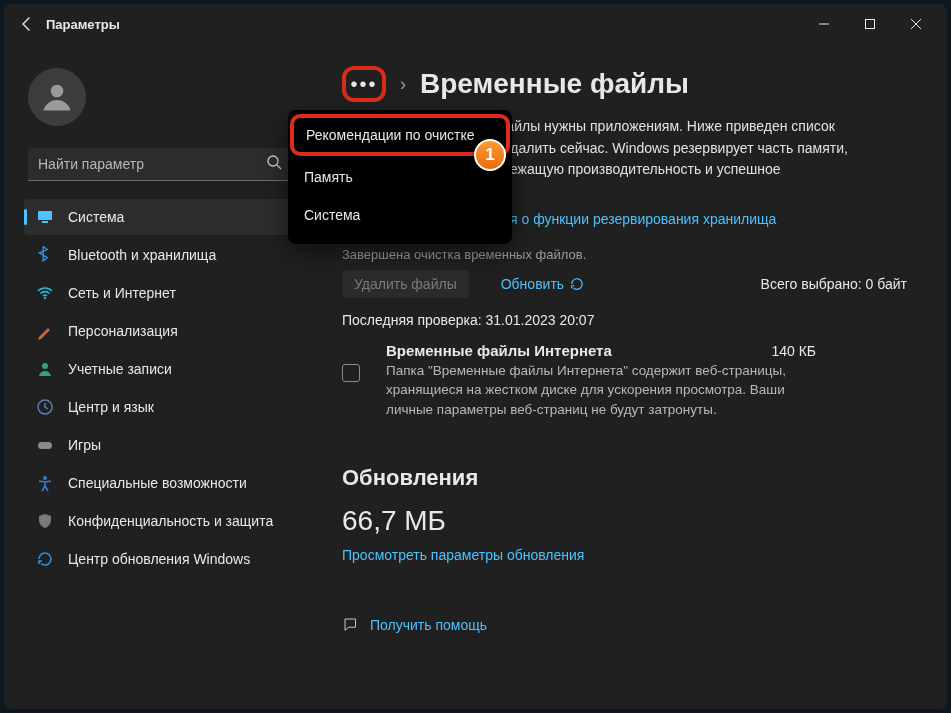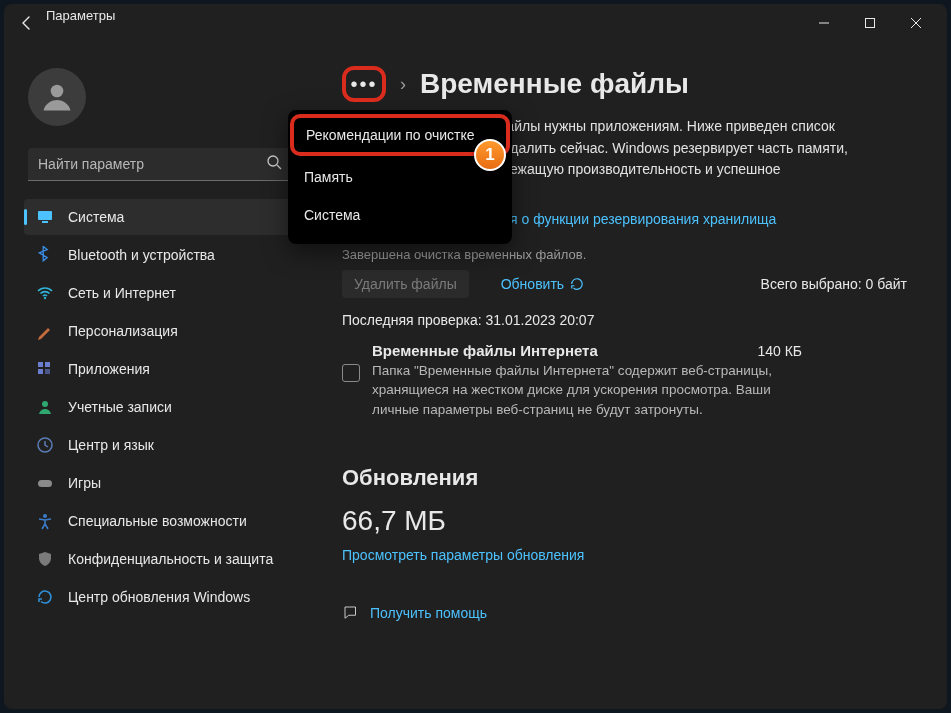--- a/index.html
+++ b/index.html
@@ -5,7 +5,7 @@
   * { box-sizing: border-box; margin: 0; padding: 0; font-family: "Segoe UI", Arial, sans-serif; }
   body { background: #0e1720; width: 951px; height: 713px; overflow: hidden; position: relative; }
   .window { position: absolute; left:4px; top:4px; right:4px; bottom:4px; background:#202020; border-radius:8px; overflow:hidden; display:flex; flex-direction:column; }
-  .titlebar { height:40px; display:flex; padding:4px 8px; color:#e8e8e8; }
+  .titlebar { height:40px; display:flex; align-items:center; padding:4px 8px; color:#e8e8e8;font-weight:bold; }
   .titlebar .back { width:30px; height:30px; display:flex; align-items:center; justify-content:center; cursor:pointer; }
   .titlebar .title { font-size:13px; margin-left:4px; }
   .titlebar .win-controls { margin-left:auto; display:flex; gap:0; }

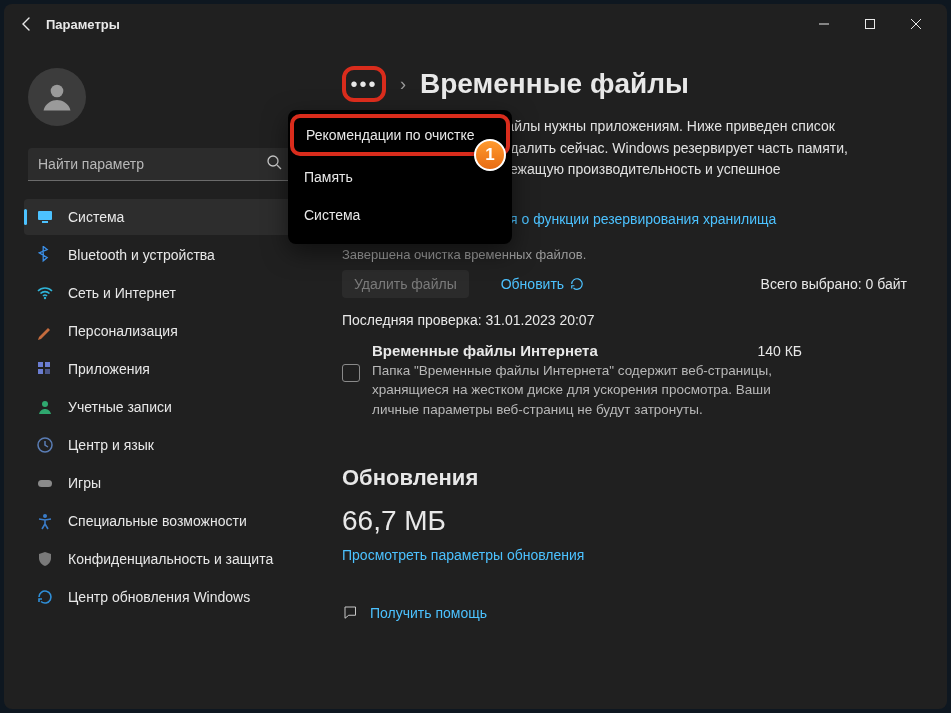--- a/index.html
+++ b/index.html
@@ -120,7 +120,7 @@
                 <path d="M9 2v14l5-4-10-6 10-4-5-4z" transform="translate(0 2) scale(.8)" fill="none" stroke="#3a8ee6" stroke-width="1.6"></path>
               </svg>
             </span>
-            <span>Bluetooth и устройства</span>
+            <span>Bluetooth и хранилища</span>
           </div>
           <div class="nav-item">
             <span class="nav-icon">

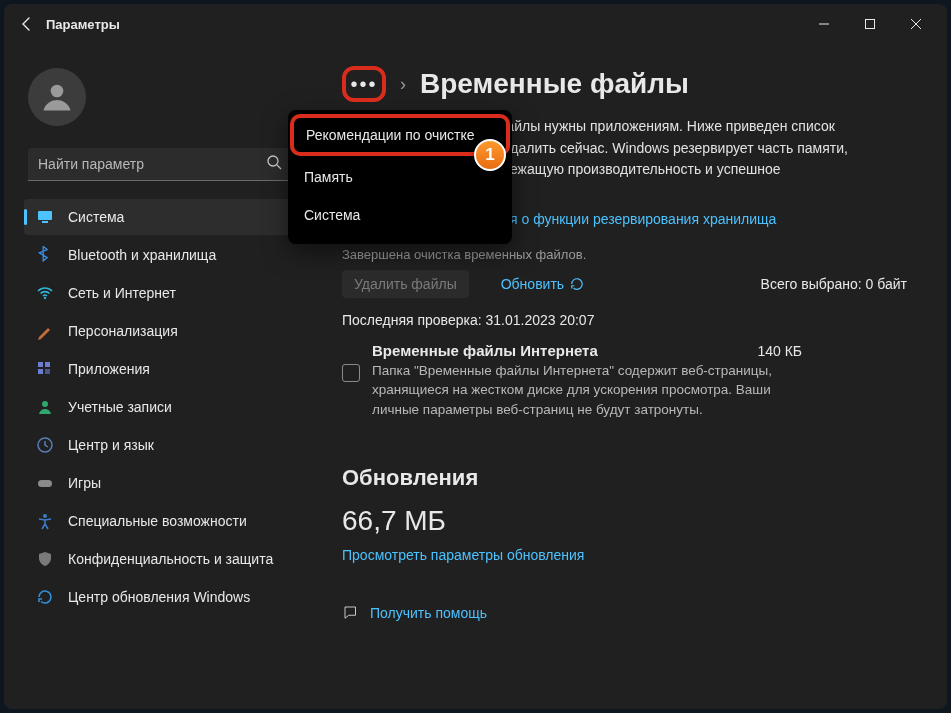--- a/index.html
+++ b/index.html
@@ -40,7 +40,7 @@
   .refresh { display:flex; align-items:center; gap:6px; color:#4cc2ff; cursor:pointer; }
   .total-sel { margin-left:auto; color:#e8e8e8; }
   .last-check { font-size:14px; margin-bottom:14px; }
-  .item-block { display:flex; align-items:flex-start; gap:12px; }
+  .item-block { display:flex; align-items:flex-start; gap:26px; }
   .chk { width:18px; height:18px; border:1.5px solid #8a8a8a; border-radius:3px; margin-top:22px; flex-shrink:0; cursor:pointer; }
   .item-head { display:flex; align-items:baseline; width:430px; }
   .item-title { font-weight:600; font-size:15px; }

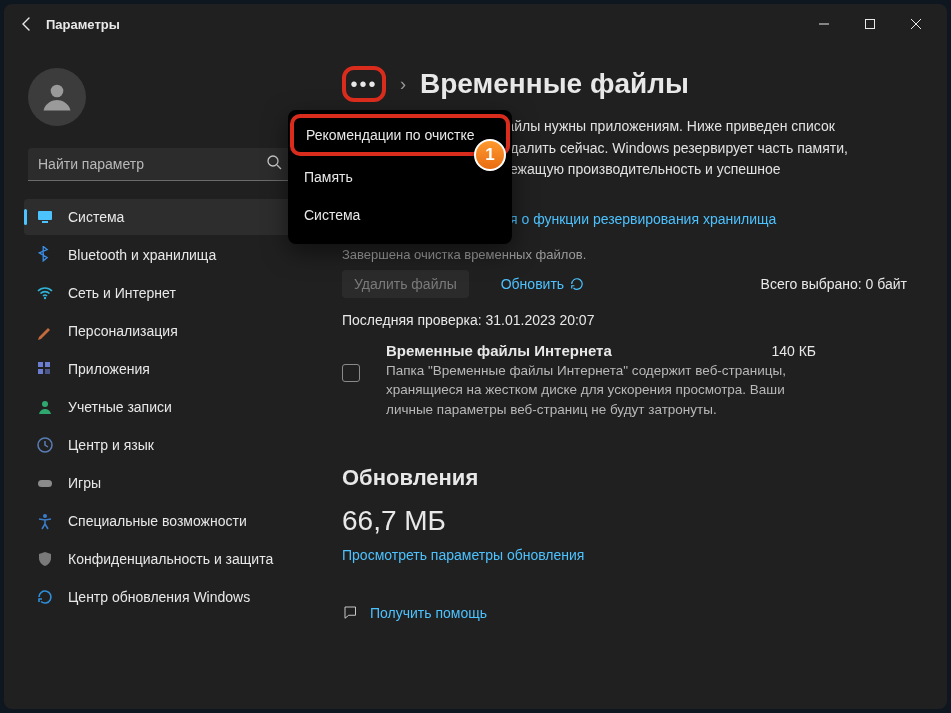--- a/index.html
+++ b/index.html
@@ -142,17 +142,6 @@
           <div class="nav-item">
             <span class="nav-icon">
               <svg width="18" height="18" viewBox="0 0 18 18">
-                <rect x="2" y="2" width="5" height="5" fill="#6b7dd1"></rect>
-                <rect x="9" y="2" width="5" height="5" fill="#6b7dd1"></rect>
-                <rect x="2" y="9" width="5" height="5" fill="#6b7dd1"></rect>
-                <rect x="9" y="9" width="5" height="5" fill="#6b7dd1" opacity=".6"></rect>
-              </svg>
-            </span>
-            <span>Приложения</span>
-          </div>
-          <div class="nav-item">
-            <span class="nav-icon">
-              <svg width="18" height="18" viewBox="0 0 18 18">
                 <circle cx="9" cy="6" r="3" fill="#2fa86f"></circle>
                 <path d="M3 16c1-4 4-5 6-5s5 1 6 5z" fill="#2fa86f"></path>
               </svg>

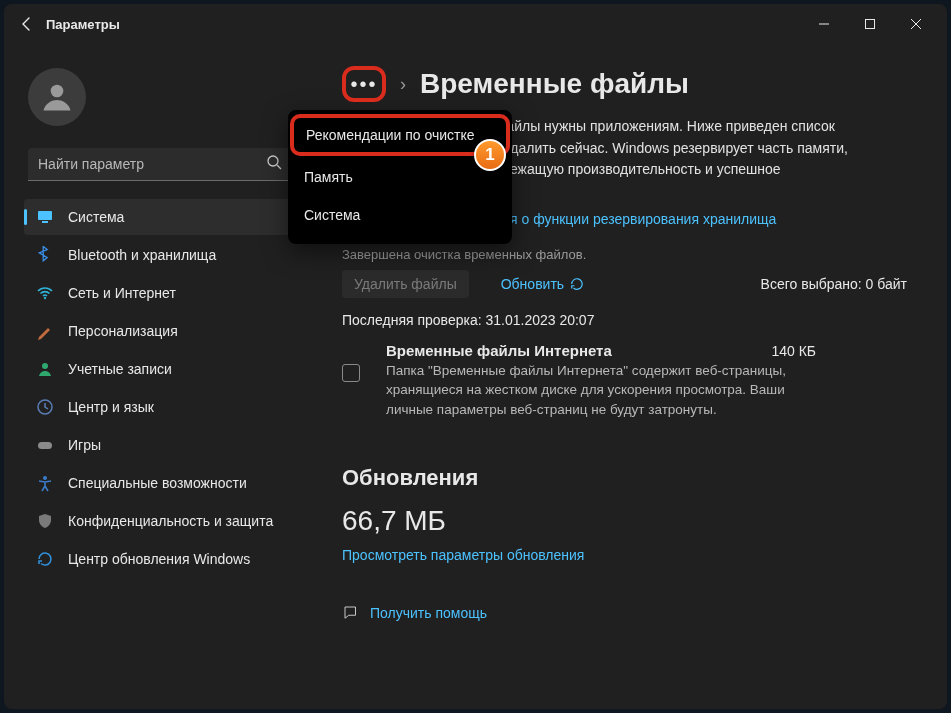--- a/index.html
+++ b/index.html
@@ -49,7 +49,7 @@
   .section-h { font-size:22px; font-weight:600; margin-top:46px; }
   .big-size { font-size:28px; margin-top:14px; }
   .upd-link { color:#4cc2ff; font-size:14px; margin-top:10px; display:inline-block; cursor:pointer; }
-  .help-row { display:flex; align-items:center; gap:10px; margin-top:40px; }
+  .help-row { display:flex; align-items:center; gap:10px; margin-top:52px; }
   .flyout { position:absolute; left:284px; top:106px; width:224px; background:#000000; border-radius:8px; box-shadow:0 8px 24px rgba(0,0,0,.5); padding:6px 2px 10px 2px; z-index:3; }
   .fly-item { font-size:14px; color:#e8e8e8; padding:11px 14px; cursor:pointer; border-radius:4px; }
   .fly-item.hl { border:4px solid #d92c1c; border-radius:10px; margin:-2px 0px 2px 0px; padding:9px 12px; position:relative; }

